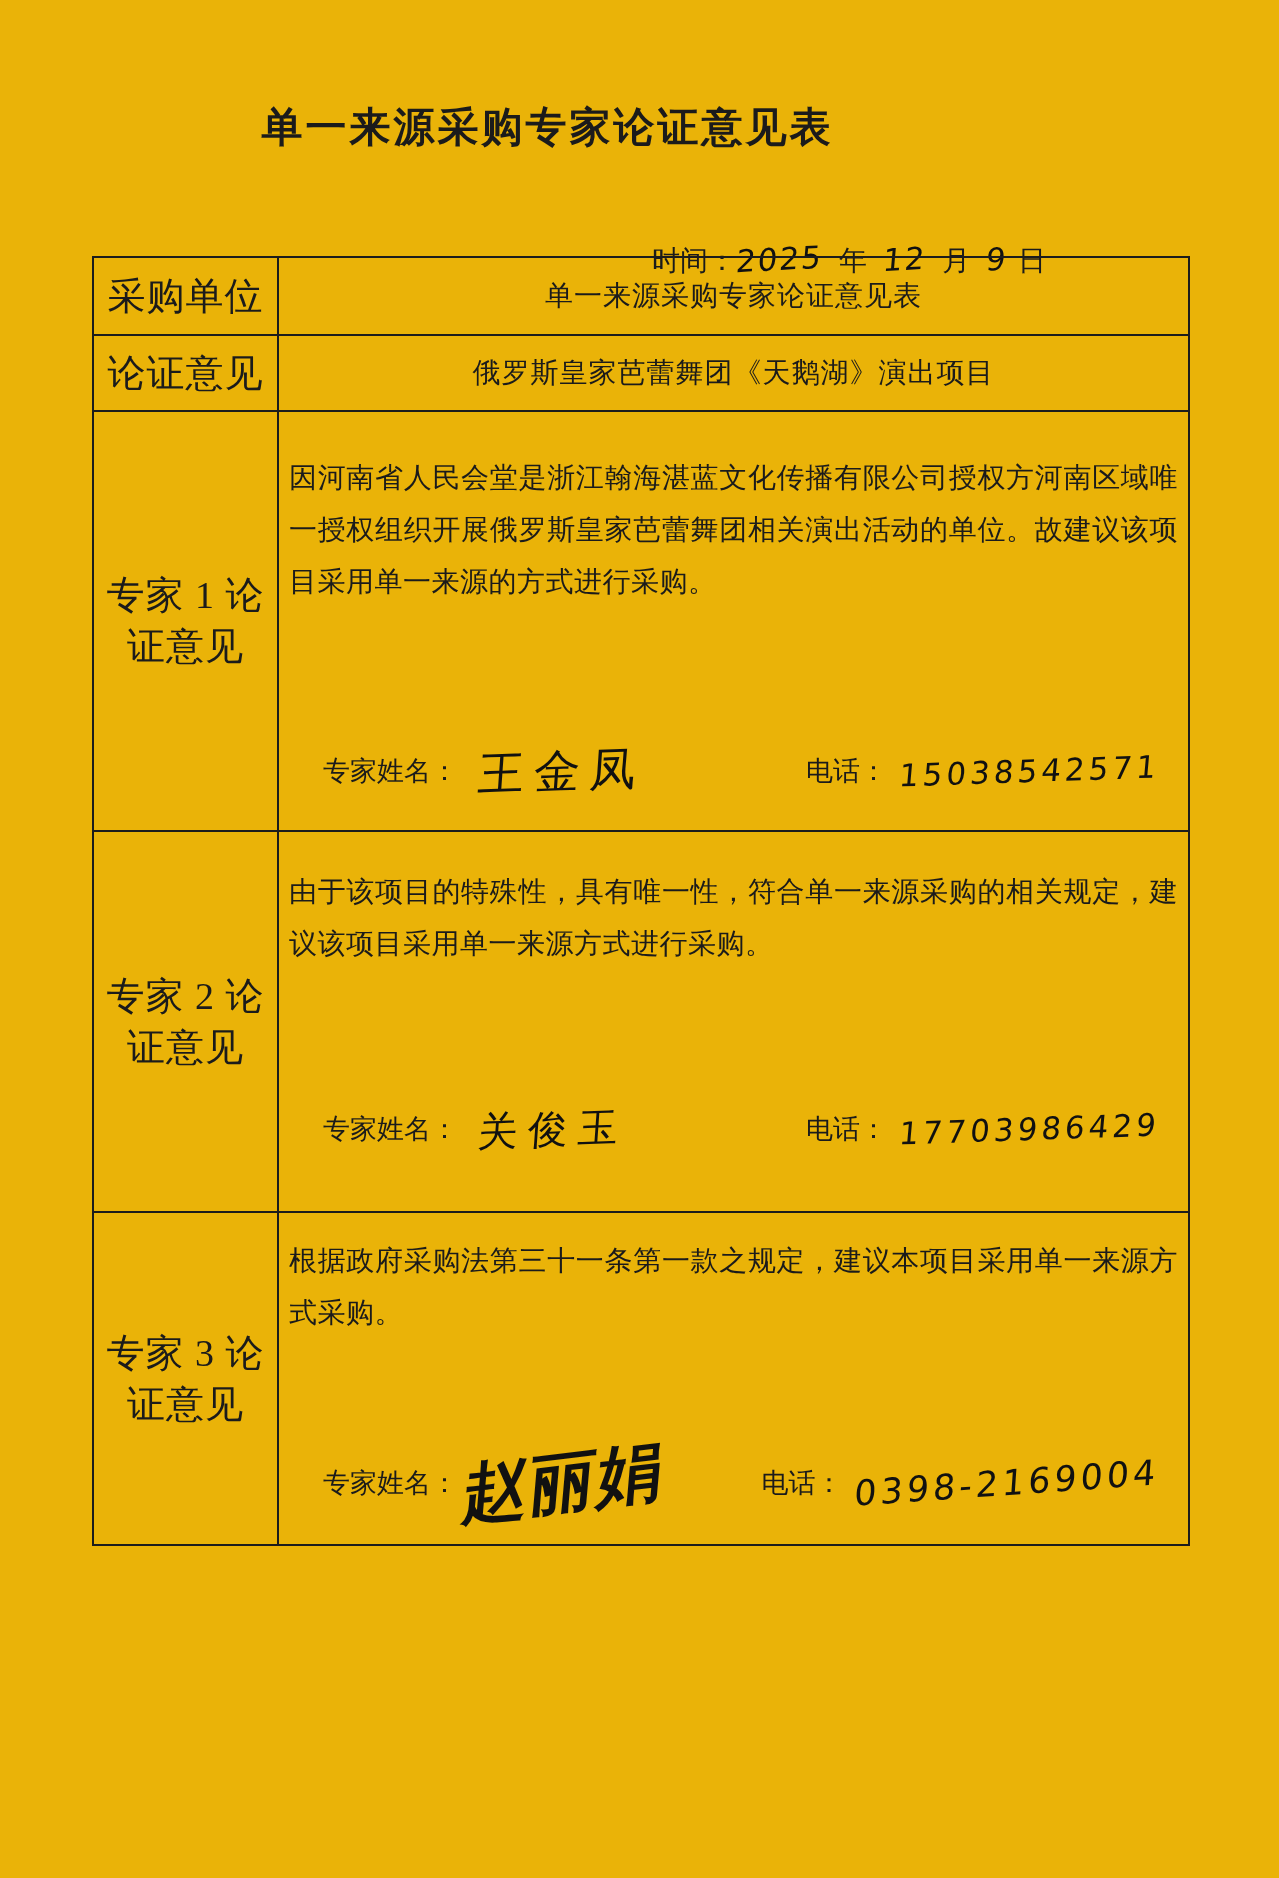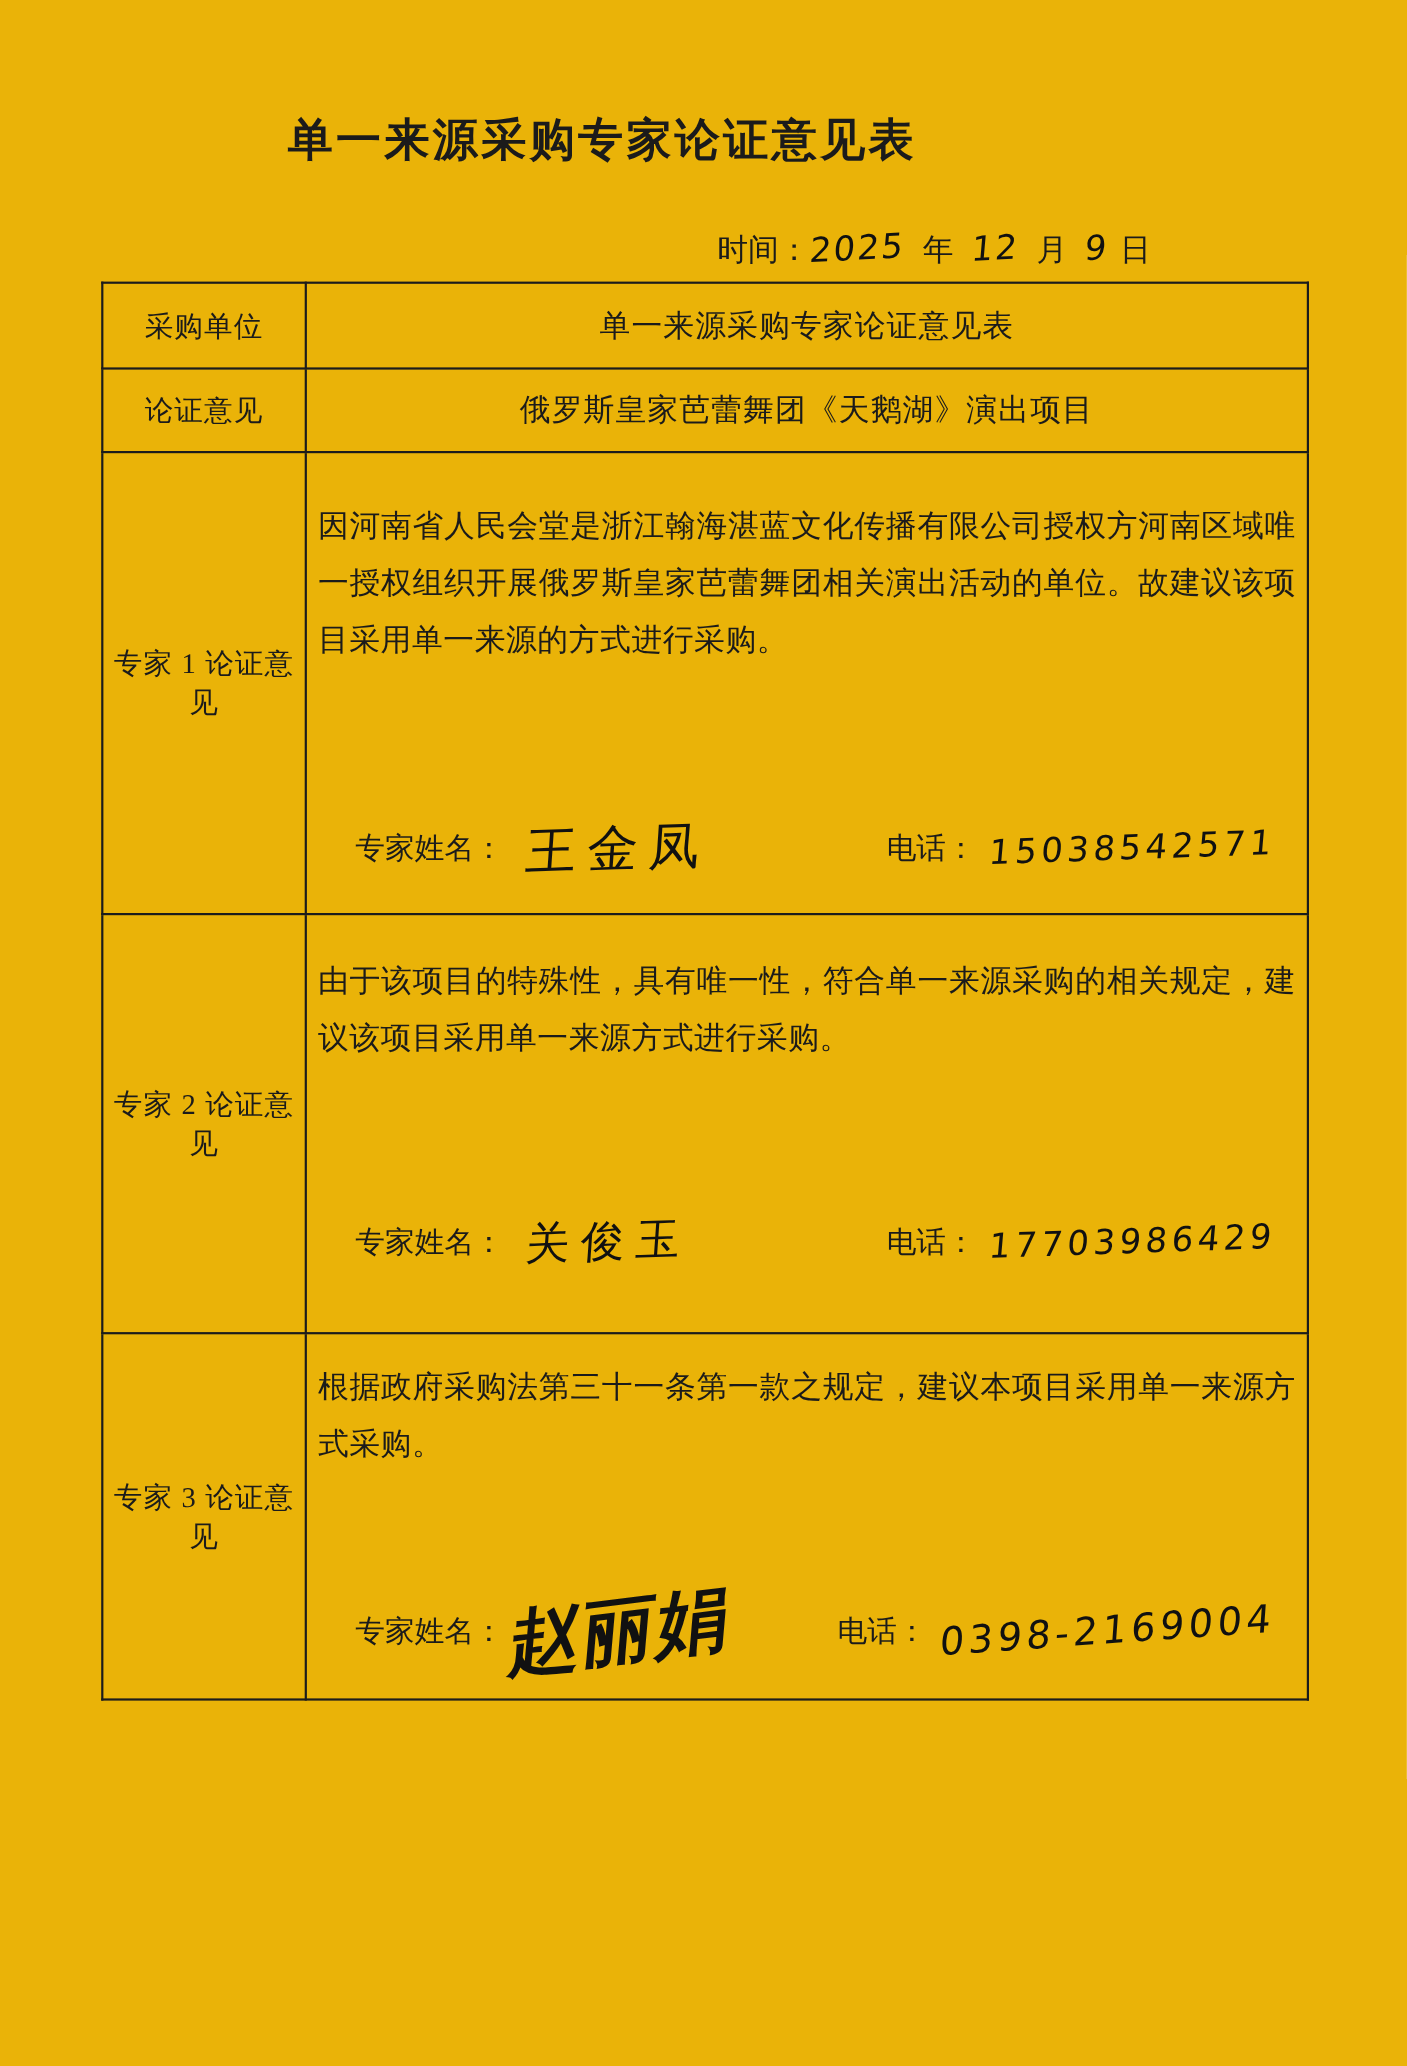--- a/index.html
+++ b/index.html
@@ -33,7 +33,7 @@
     font-size: 28px;
     white-space: nowrap;
   }
-  .date-line .printed { font-family: "Liberation Serif", "DejaVu Serif", serif; }
+  .date-line .printed { font-family: "Liberation Serif", "DejaVu Serif", serif; margin-top: 34px; }
   .date-line .gap-s { margin-left: 10px; }
   .date-line .gap-m { margin-left: 16px; }
 

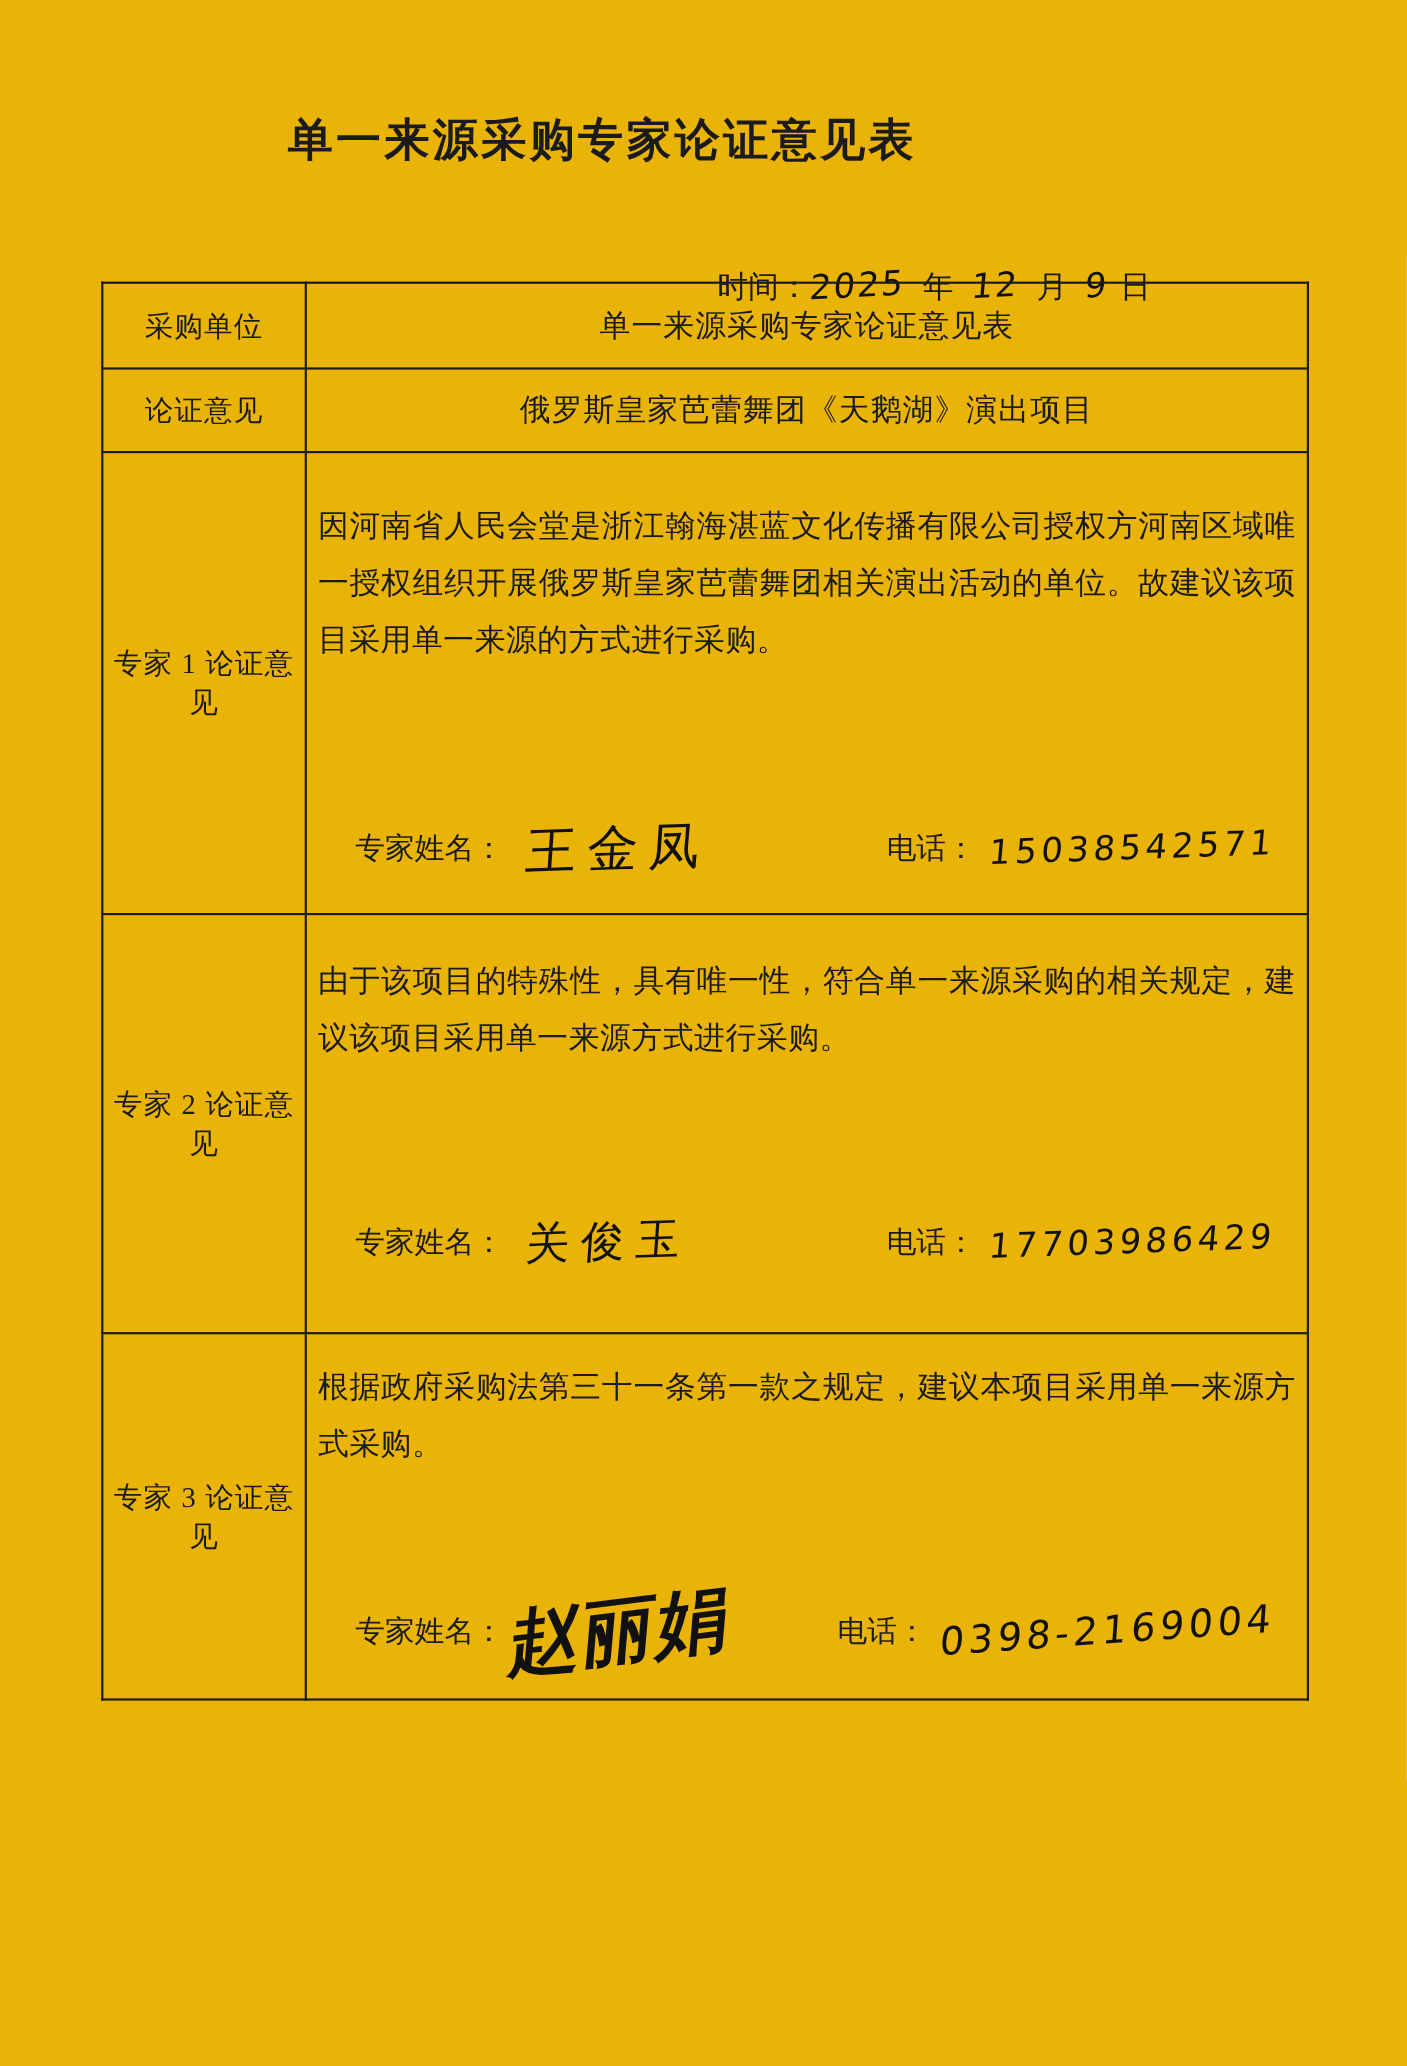--- a/index.html
+++ b/index.html
@@ -63,7 +63,7 @@
   .col-label { width: 185px; }
   td.label-cell {
     text-align: center;
-    font-size: 26px;
+    font-size: 38px;
     font-family: "Liberation Serif", "DejaVu Serif", serif;
     letter-spacing: 1px;
   }

